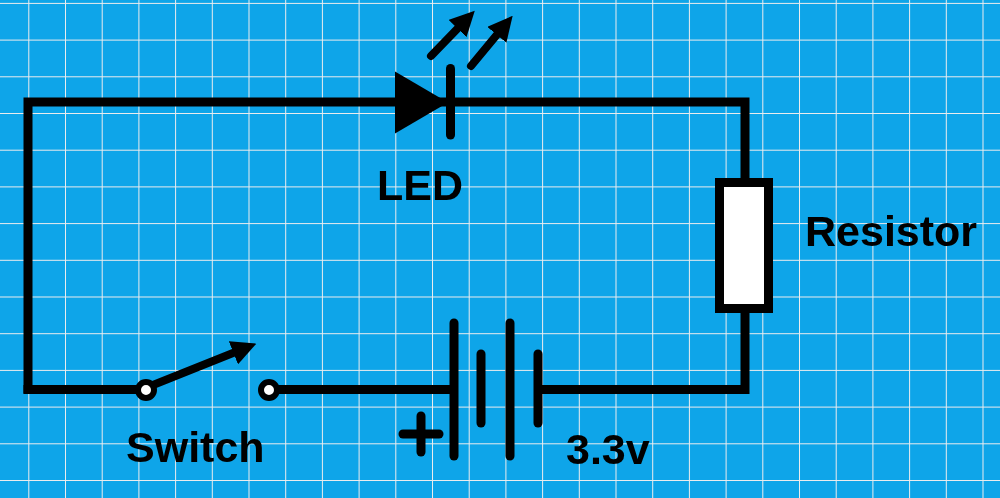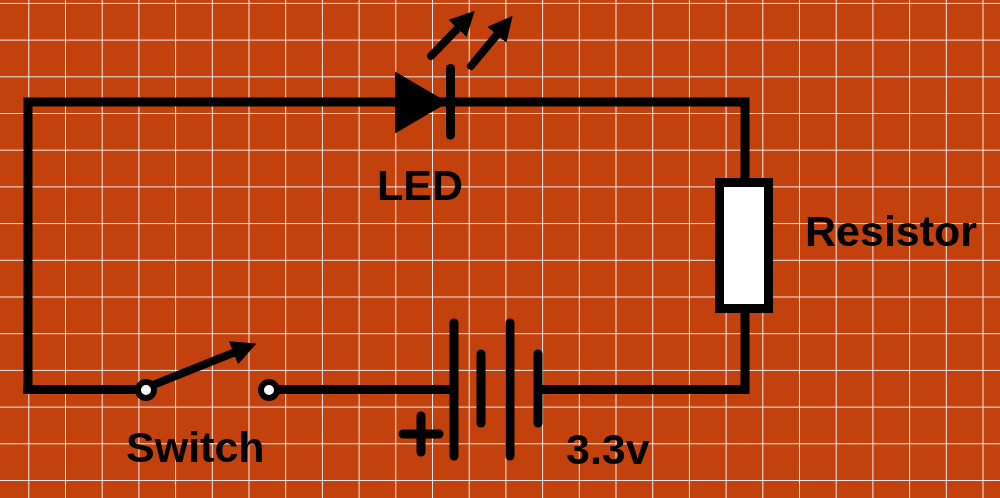--- a/index.html
+++ b/index.html
@@ -11,7 +11,7 @@
     position: relative;
     width: 1000px;
     height: 498px;
-    background: #c2410c;
+    background: #0ea5e9;
     overflow: hidden;
   }
   svg text {

